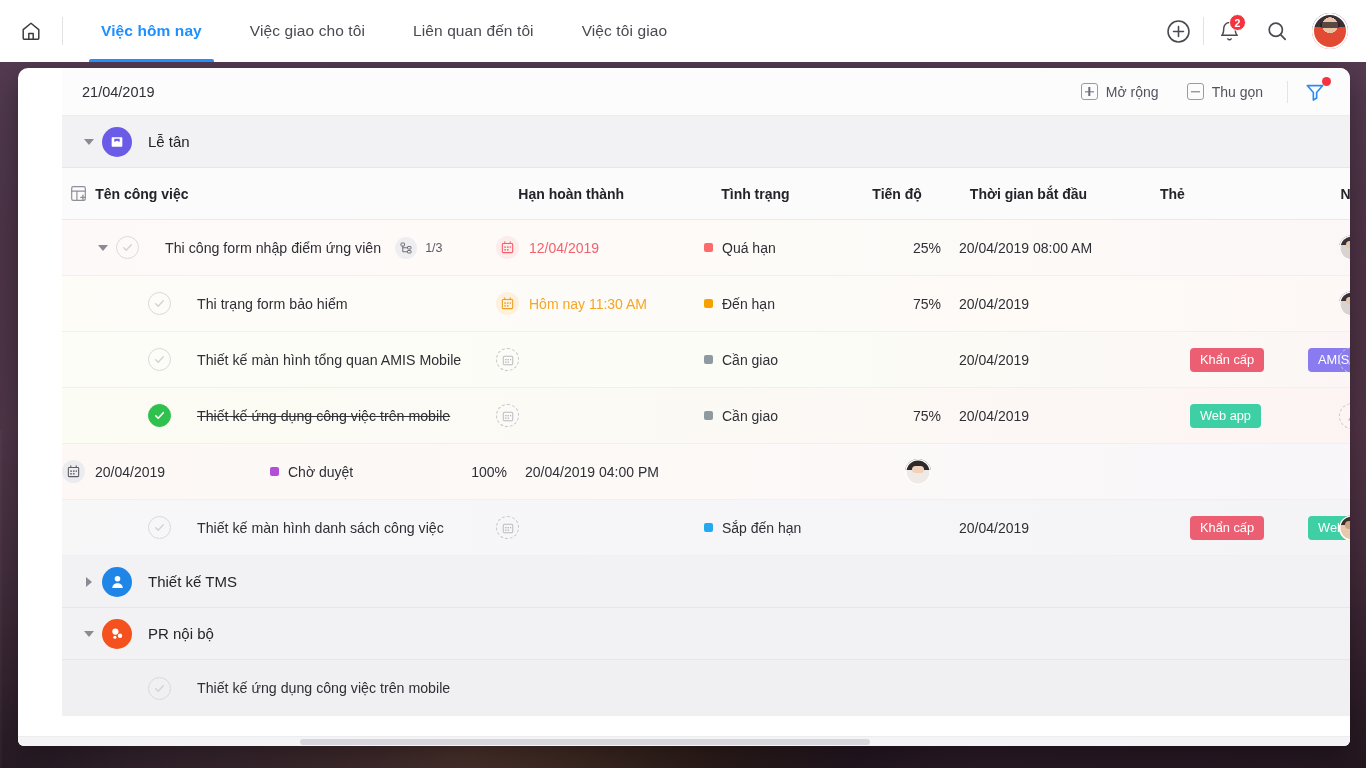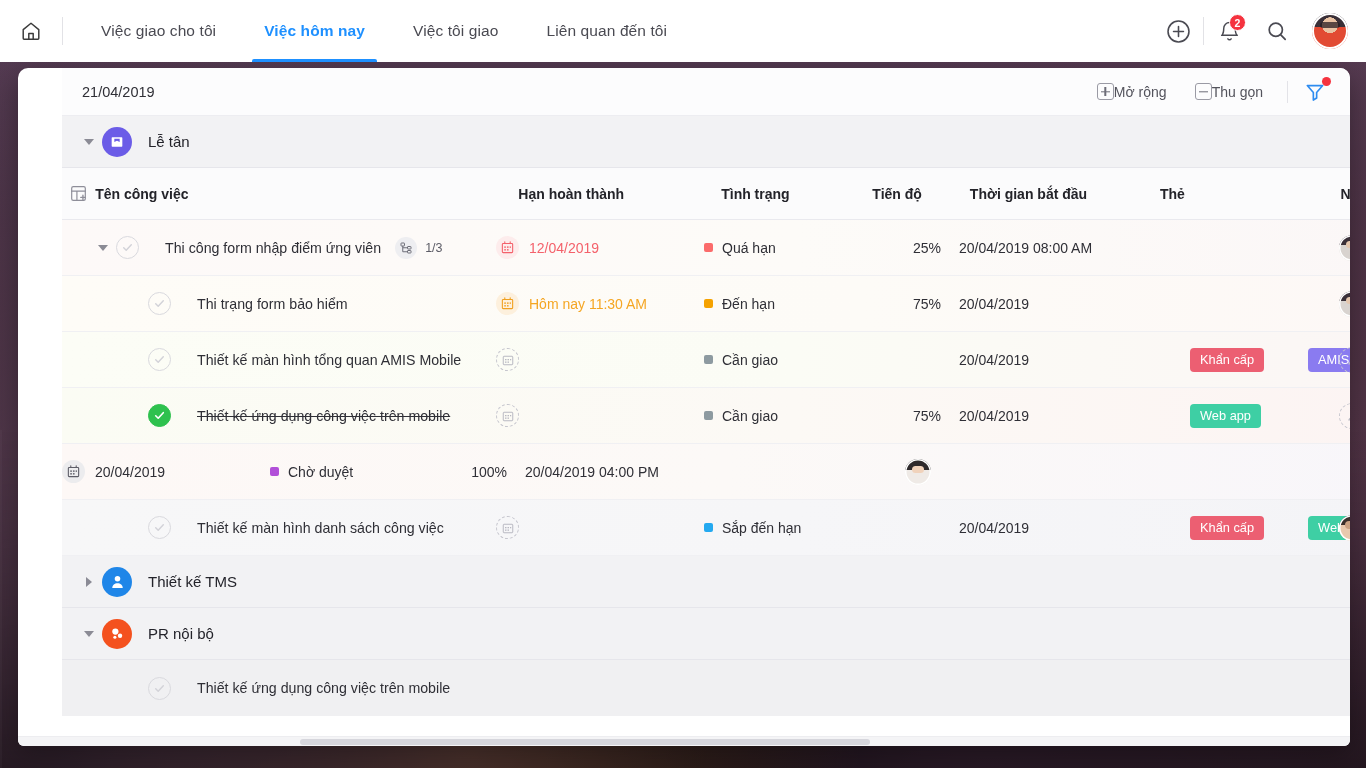--- a/index.html
+++ b/index.html
@@ -300,11 +300,11 @@
   <div class="nav-sep"></div>
 
   <div id="nav-tabs">
+    <div class="nav-tab active">
+        <span>Việc hôm nay</span>
+      </div>
     <div class="nav-tab">
         <span>Việc giao cho tôi</span>
-      </div>
-    <div class="nav-tab active">
-        <span>Việc hôm nay</span>
       </div>
     <div class="nav-tab">
         <span>Việc tôi giao</span>

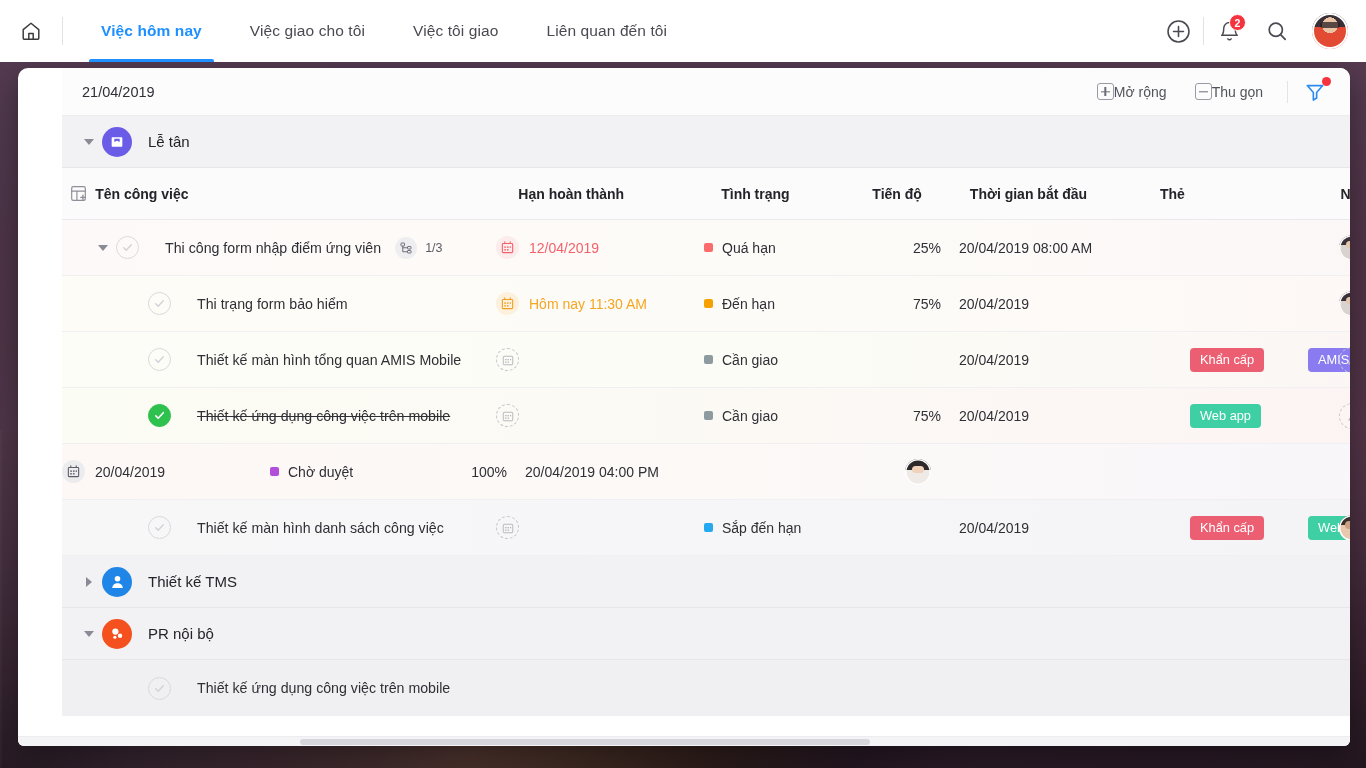--- a/index.html
+++ b/index.html
@@ -307,10 +307,10 @@
         <span>Việc giao cho tôi</span>
       </div>
     <div class="nav-tab">
+        <span>Liên quan đến tôi</span>
+      </div>
+    <div class="nav-tab">
         <span>Việc tôi giao</span>
-      </div>
-    <div class="nav-tab">
-        <span>Liên quan đến tôi</span>
       </div>
   </div>
 

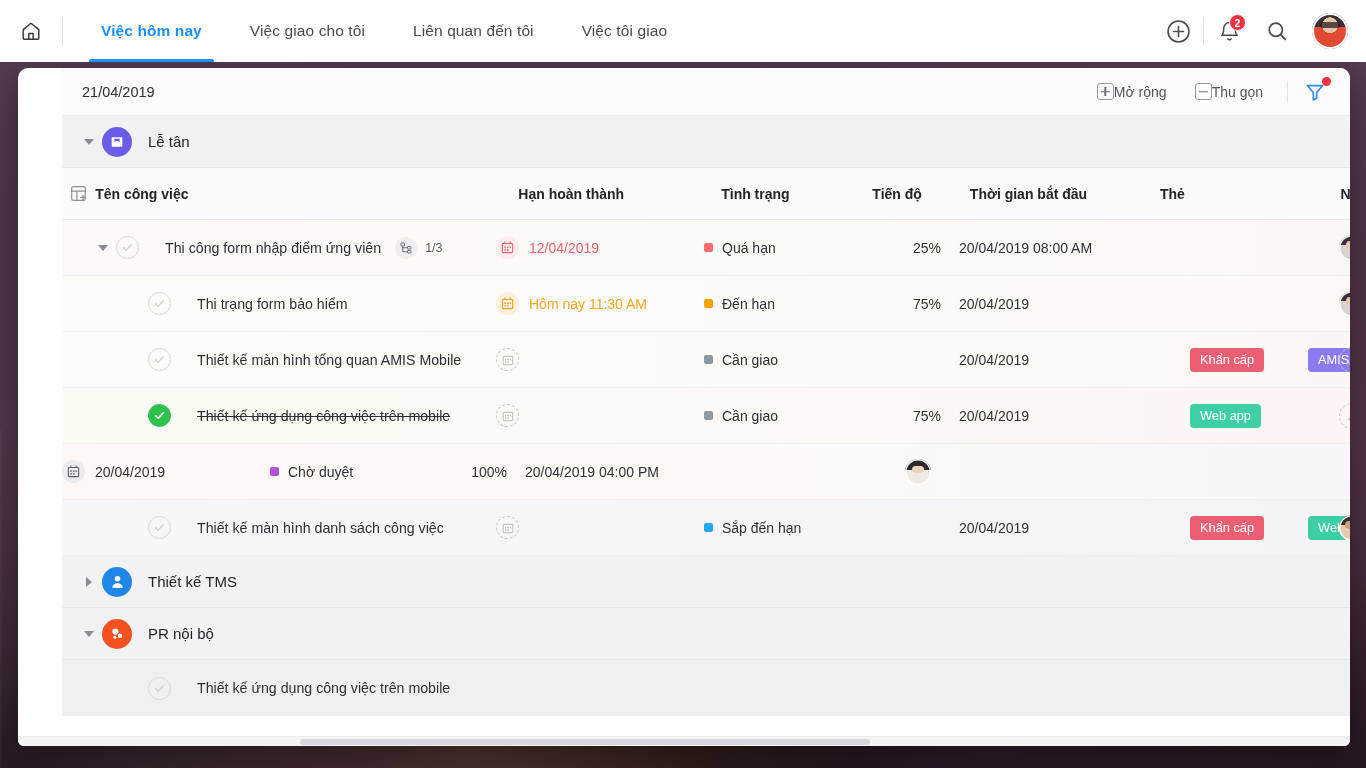--- a/index.html
+++ b/index.html
@@ -123,7 +123,7 @@
   #toolbar-date { font-size: 14.5px; color: #2f2f36; }
   #toolbar-actions { margin-left: auto; display: flex; align-items: center; gap: 0; }
   .tb-action {
-    display: flex; align-items: center; 
+    display: flex; align-items: center; gap: 8px;
     padding: 0 14px; height: 32px;
     font-size: 14px; color: #53535c;
   }

